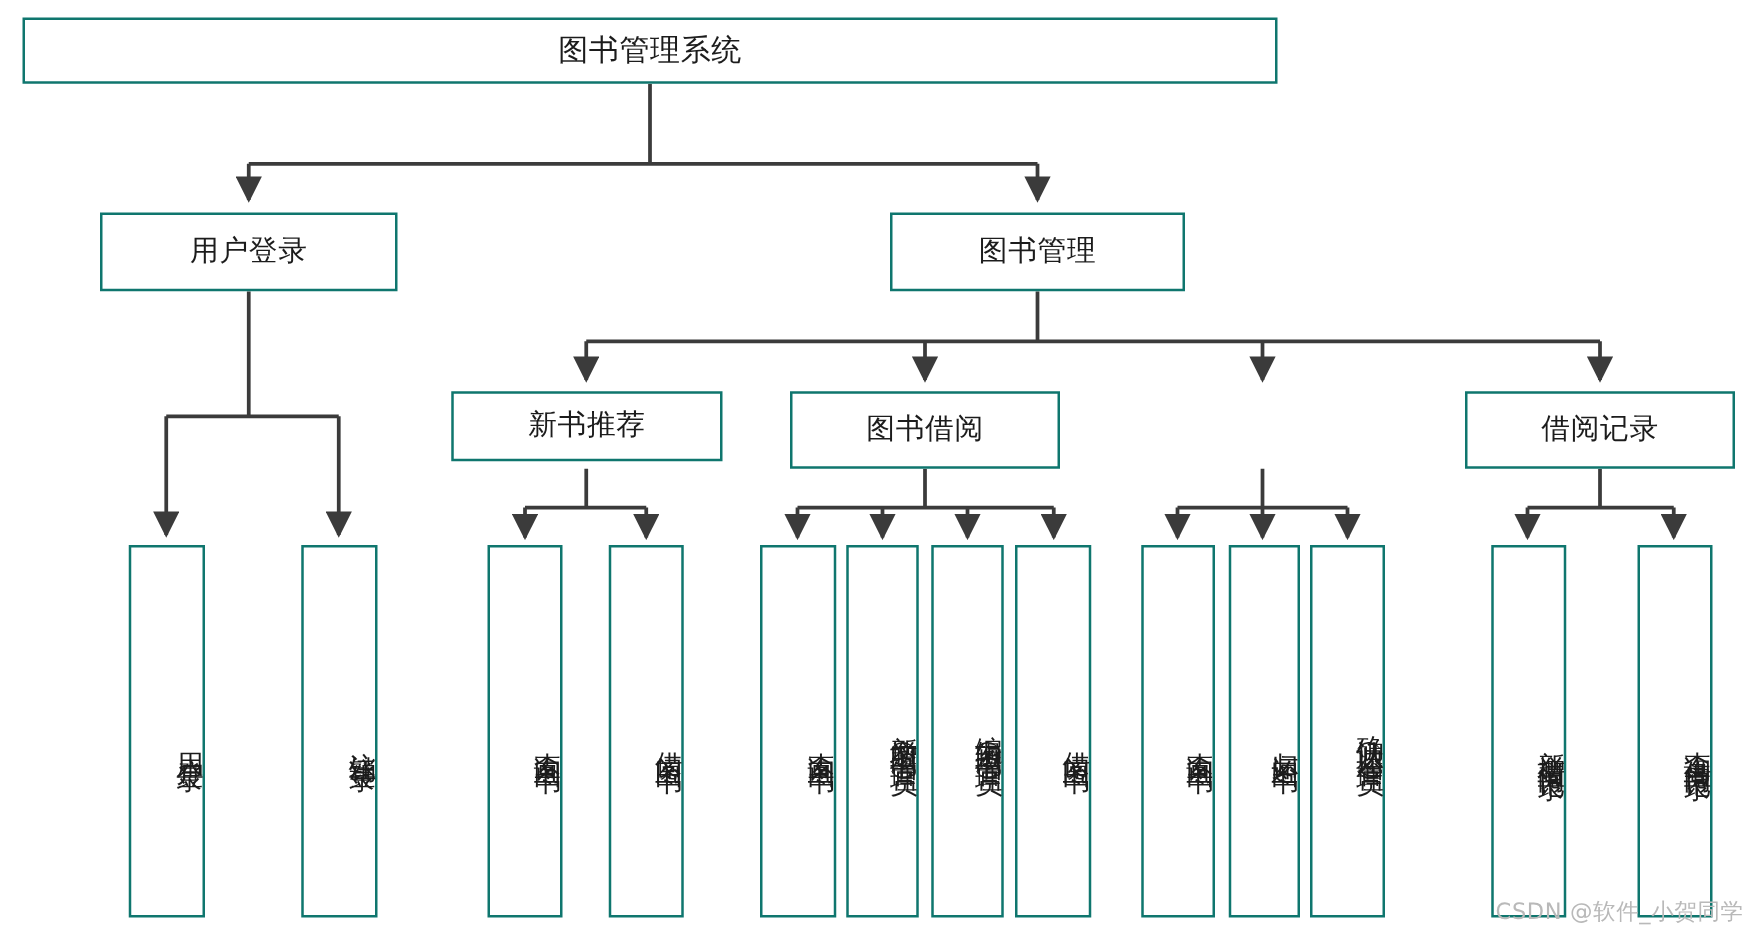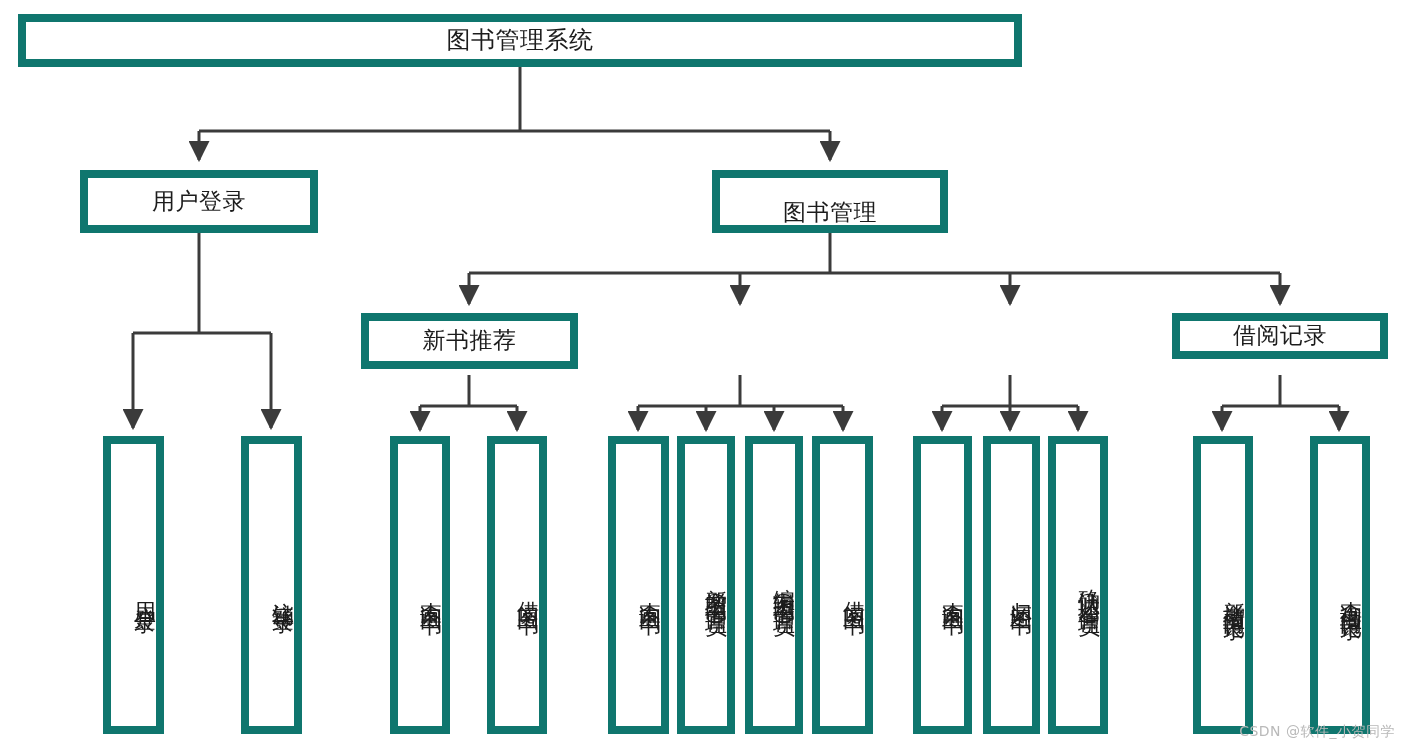--- a/index.html
+++ b/index.html
@@ -30,7 +30,7 @@
     position: absolute;
     box-sizing: border-box;
     background: #ffffff;
-    border: 8px solid #0f766e;
+    border: 2px solid #0f766e;
     display: flex;
     align-items: center;
     justify-content: center;

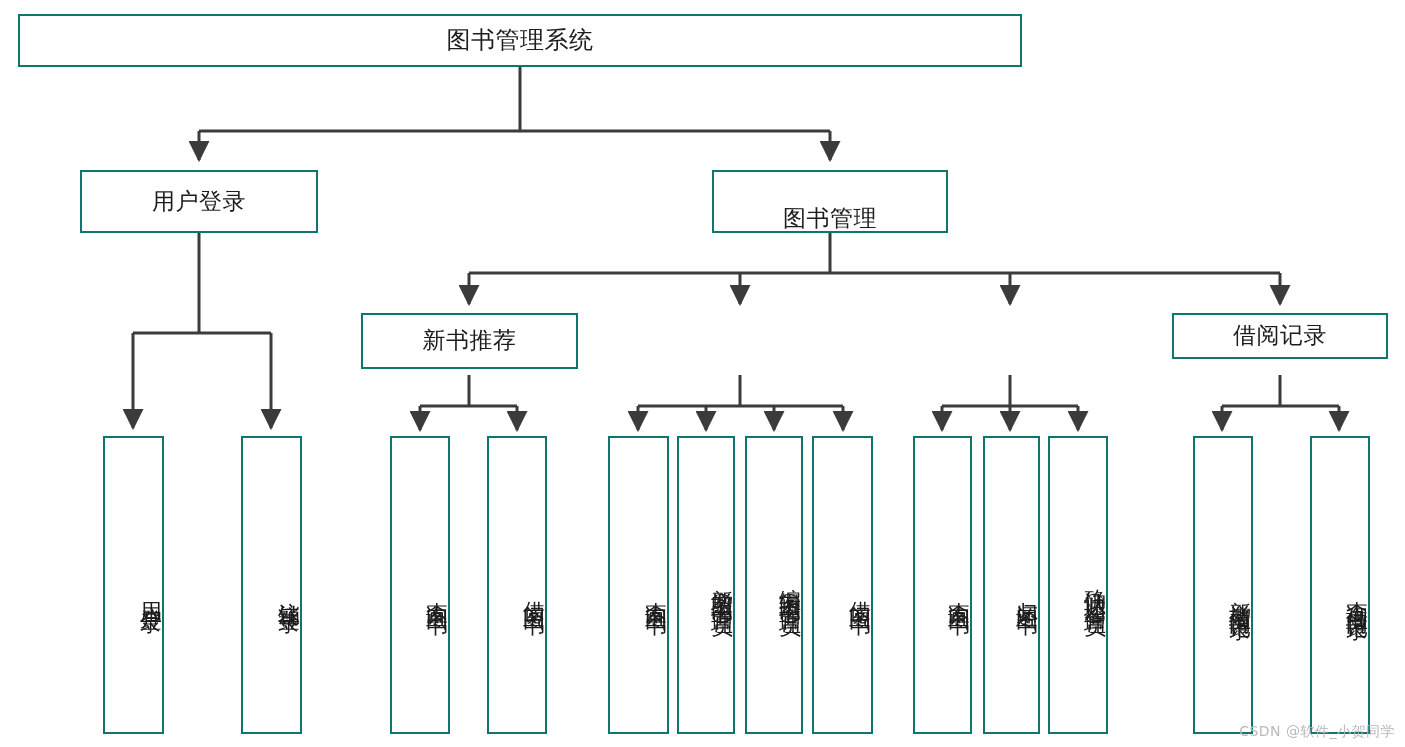--- a/index.html
+++ b/index.html
@@ -132,7 +132,7 @@
   <div class="node horiz" style="left:80px; top:170px; width:238px; height:63px;">
     <span>用户登录</span>
   </div>
-  <div class="node horiz" style="left:712px; top:170px; width:236px; height:63px;align-items:flex-end;">
+  <div class="node horiz" style="left:712px; top:170px; width:236px; height:63px;">
     <span>图书管理</span>
   </div>
 

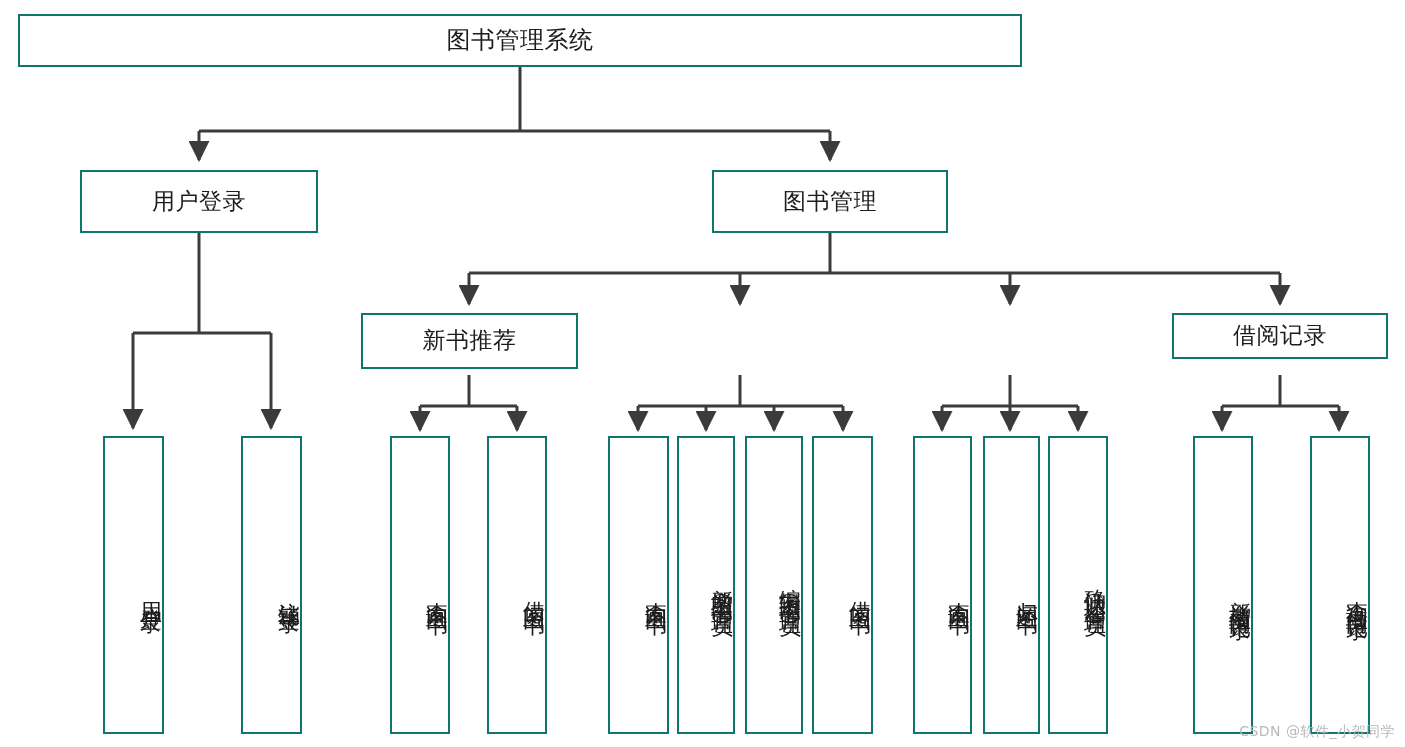--- a/index.html
+++ b/index.html
@@ -139,6 +139,9 @@
   <div class="node horiz" style="left:361px; top:313px; width:217px; height:56px;">
     <span>新书推荐</span>
   </div>
+  <div class="node horiz" style="left:632px; top:313px; width:216px; height:62px;">
+    <span>图书借阅</span>
+  </div>
   <div class="node horiz" style="left:1172px; top:313px; width:216px; height:46px;text-align:center;">
     <span>借阅记录</span>
   </div>

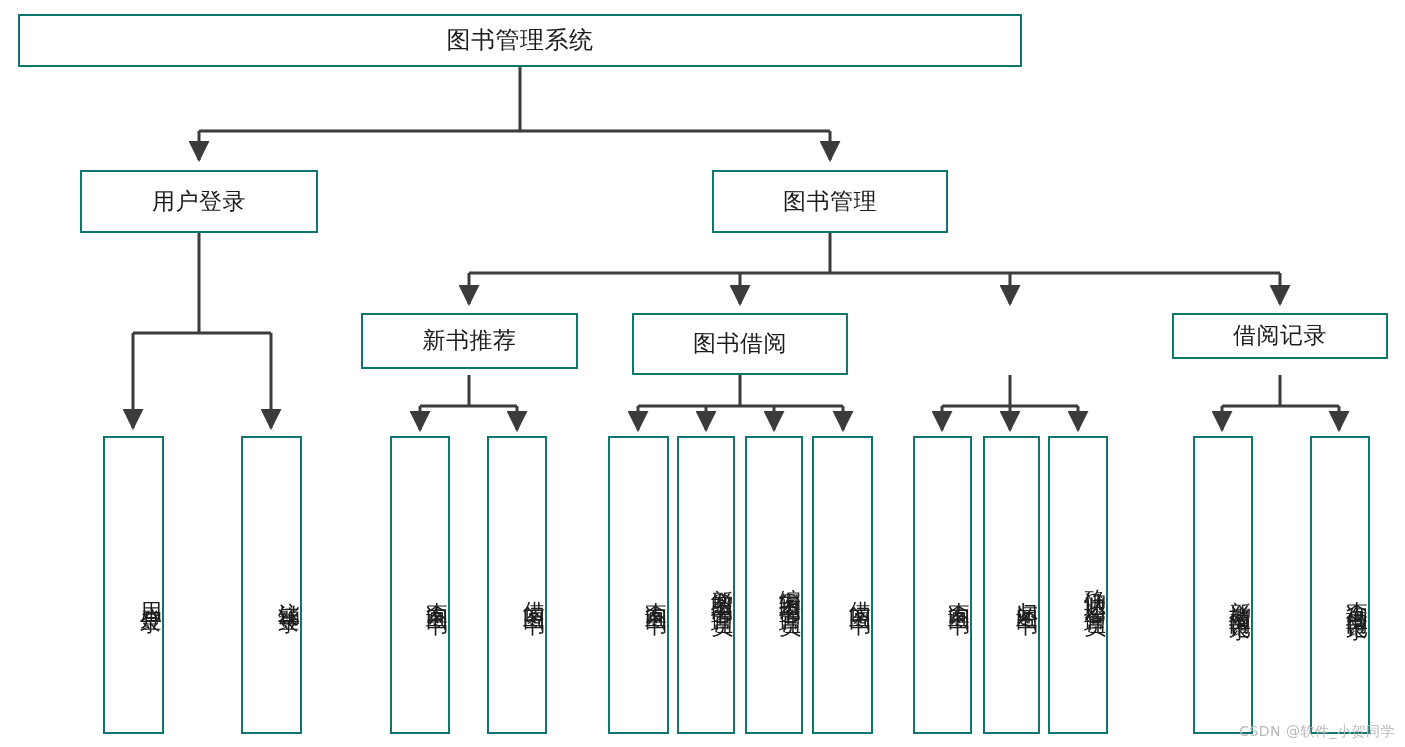--- a/index.html
+++ b/index.html
@@ -142,7 +142,7 @@
   <div class="node horiz" style="left:632px; top:313px; width:216px; height:62px;">
     <span>图书借阅</span>
   </div>
-  <div class="node horiz" style="left:1172px; top:313px; width:216px; height:46px;text-align:center;">
+  <div class="node horiz" style="left:1172px; top:313px; width:216px; height:62px;text-align:center;">
     <span>借阅记录</span>
   </div>
 

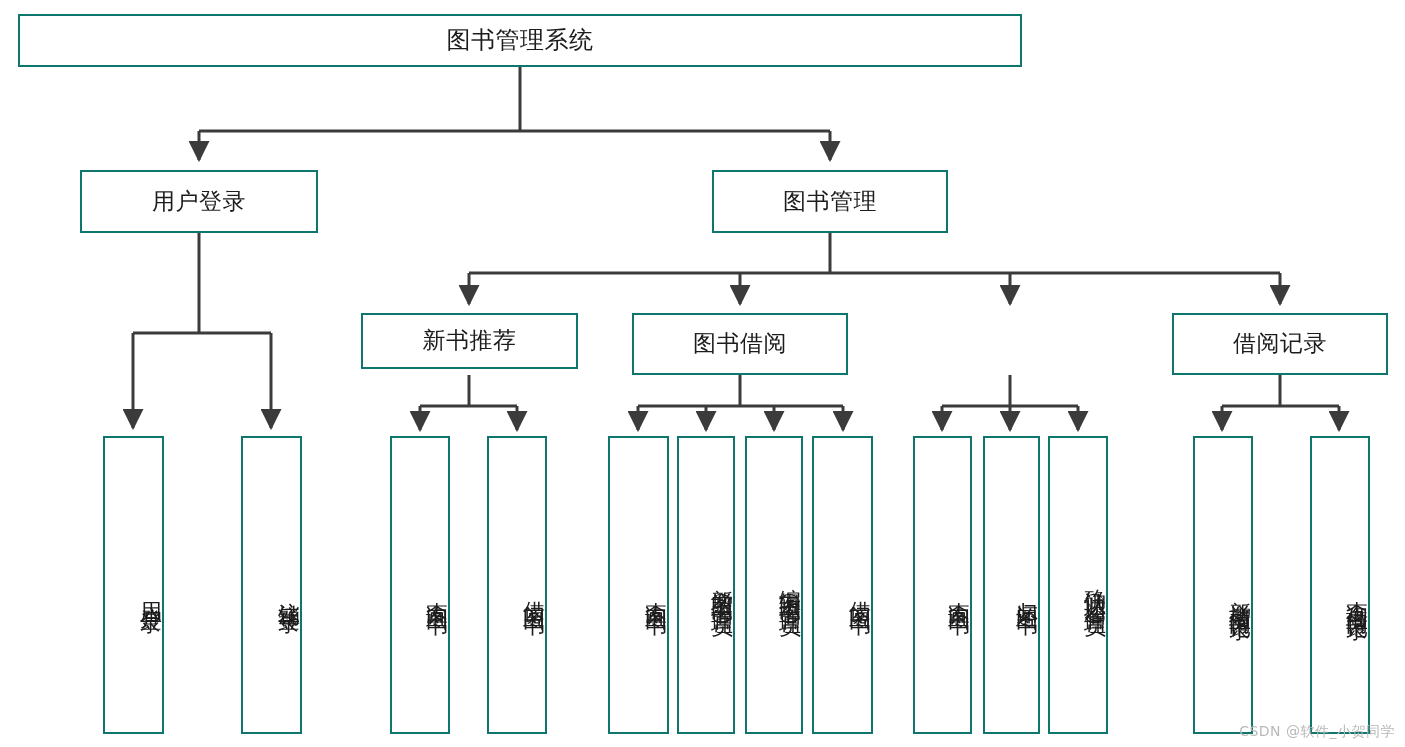--- a/index.html
+++ b/index.html
@@ -63,7 +63,7 @@
     position: absolute;
     right: 10px;
     bottom: 6px;
-    font-size: 14px;
+    font-size: 18px;
     color: #b9b9b9;
     letter-spacing: 0.5px;
     white-space: nowrap;

